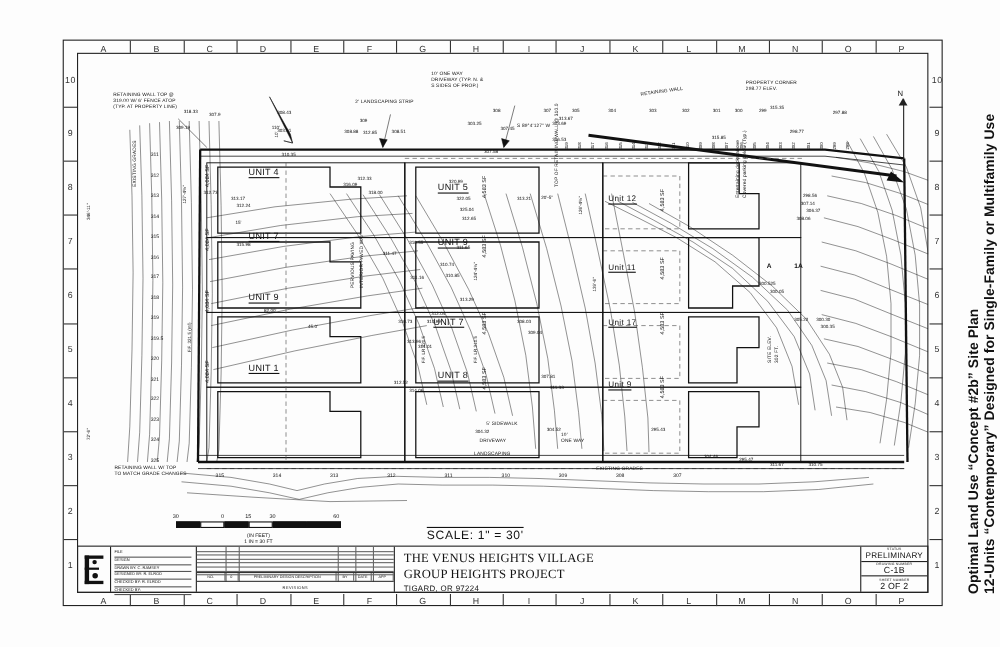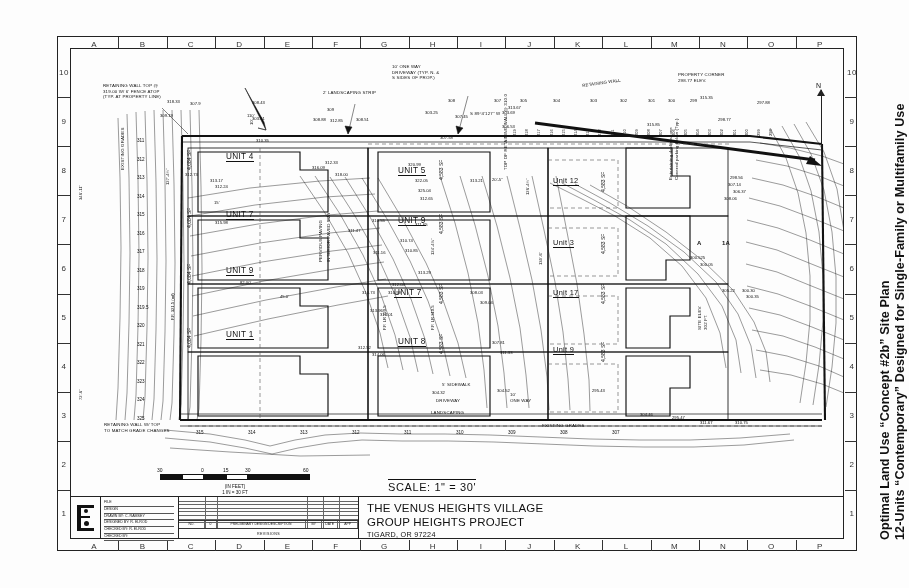--- a/index.html
+++ b/index.html
@@ -389,7 +389,7 @@
       <div class="sf" style="left: 438px; top: 354px;">4,583 SF</div>
       <div class="unitlbl small" style="left: 553px; top: 176px;">Unit 12</div>
       <div class="sf" style="left: 600px; top: 192px;">4,583 SF</div>
-      <div class="unitlbl small" style="left: 553px; top: 238px;">Unit 3</div>
+      <div class="unitlbl small" style="left: 553px; top: 238px;">Unit 11</div>
       <div class="sf" style="left: 600px; top: 254px;">4,583 SF</div>
       <div class="unitlbl small" style="left: 553px; top: 288px;">Unit 17</div>
       <div class="sf" style="left: 600px; top: 304px;">4,583 SF</div>

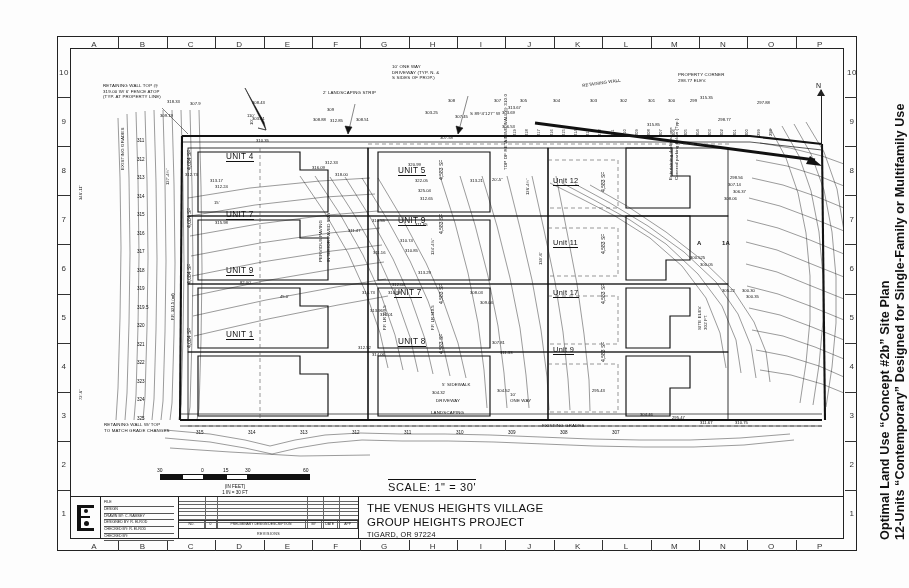--- a/index.html
+++ b/index.html
@@ -84,7 +84,7 @@
       font-size:3.6px;letter-spacing:.4px;color:#111;}
 
   .proj{flex:1;padding:4px 0 0 8px;}
-  .proj-l1{font-size:11.5px;letter-spacing:.2px;color:#111;line-height:1.22;}
+  .proj-l1{font-size:11.5px;letter-spacing:.2px;color:#111;line-height:1.22;font-family:Liberation Serif, serif;}
   .proj-l3{font-size:7.2px;letter-spacing:.3px;color:#111;margin-top:1px;}
 
   .sheettitle{flex:0 0 140px;text-align:center;padding-top:4px;}

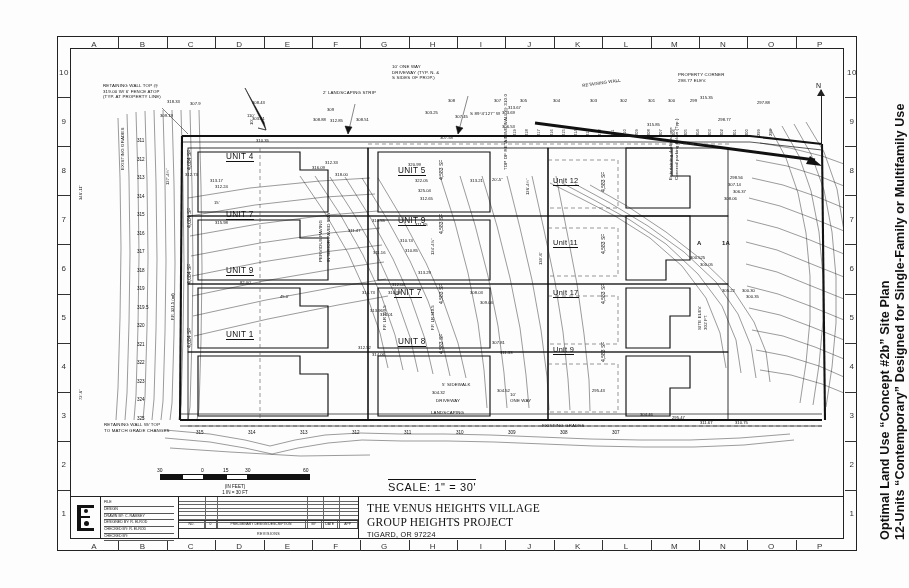--- a/index.html
+++ b/index.html
@@ -652,6 +652,20 @@
     </div>
 
 
+    <div class="tb status">
+      <div class="sbox">
+        <div class="sb-k">STATUS</div>
+        <div class="sb-v sm">PRELIMINARY</div>
+      </div>
+      <div class="sbox">
+        <div class="sb-k">DRAWING NUMBER</div>
+        <div class="sb-v">C-1B</div>
+      </div>
+      <div class="sbox">
+        <div class="sb-k">SHEET NUMBER</div>
+        <div class="sb-v">2 OF 2</div>
+      </div>
+    </div>
   </div>
 
   <div class="sidetext" style="left:878px;top:540px;">Optimal Land Use “Concept #2b” Site Plan</div>

